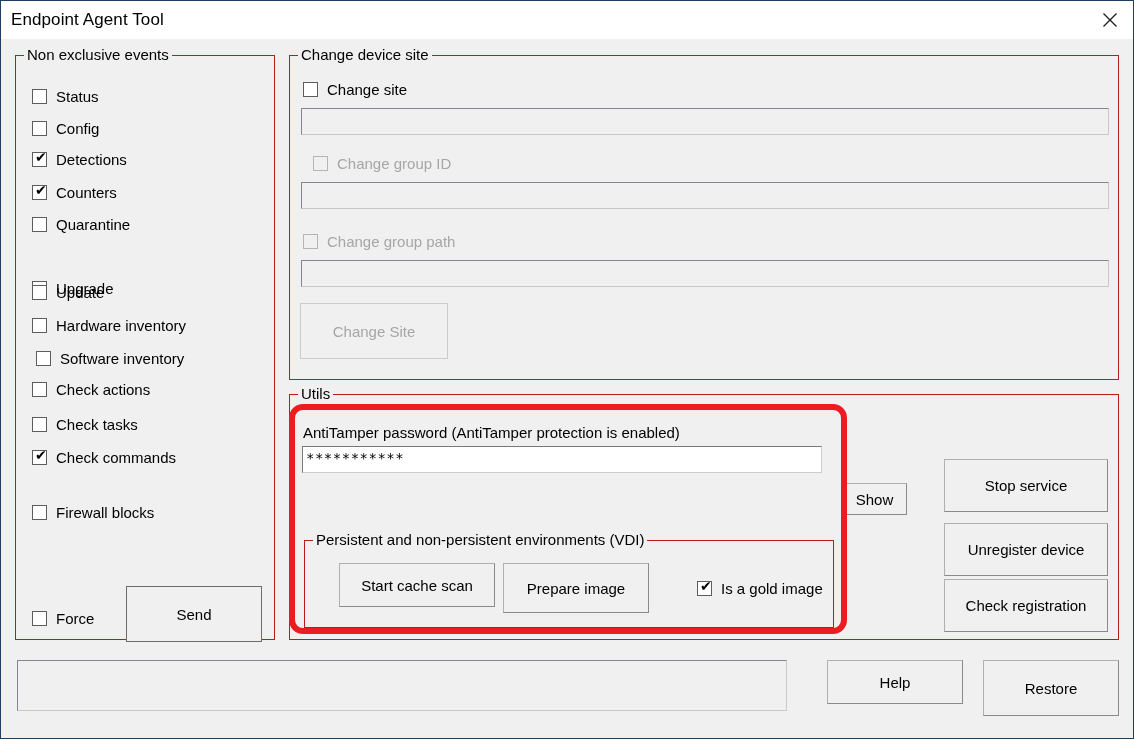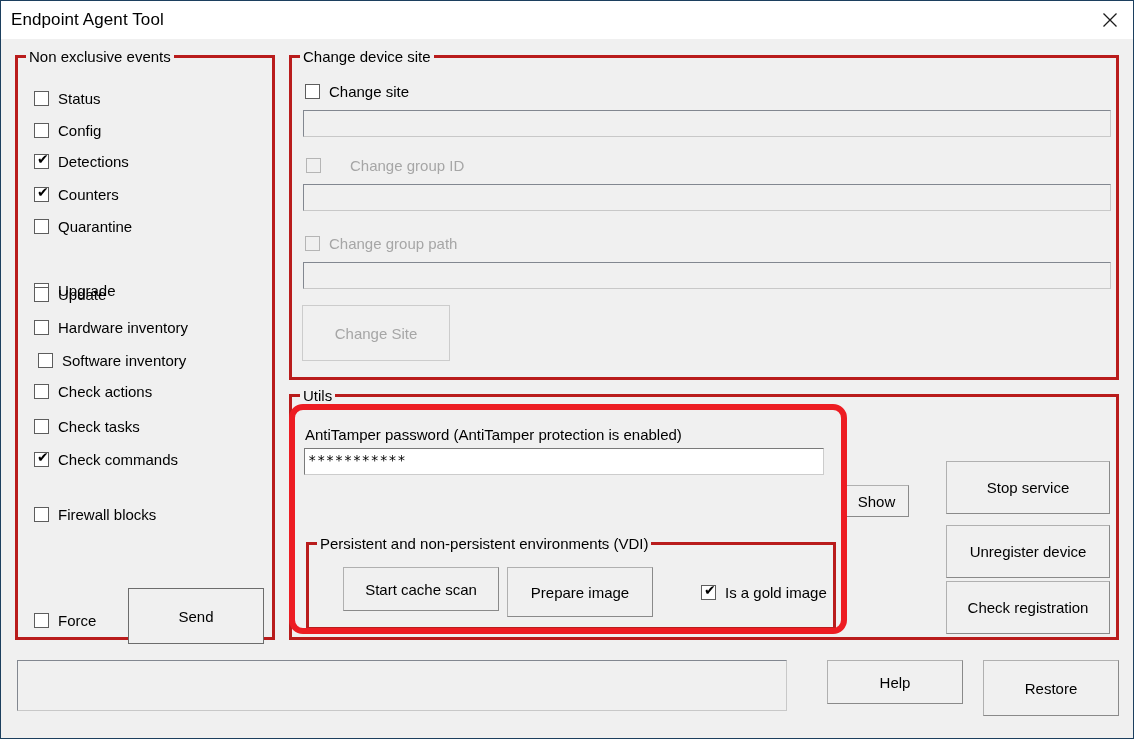--- a/index.html
+++ b/index.html
@@ -56,7 +56,7 @@
   .groupbox {
     position: absolute;
     box-sizing: border-box;
-    border: 3px solid #b91c1c;
+    border: 1px solid #b91c1c;
     background: transparent;
   }
   .gb-label {

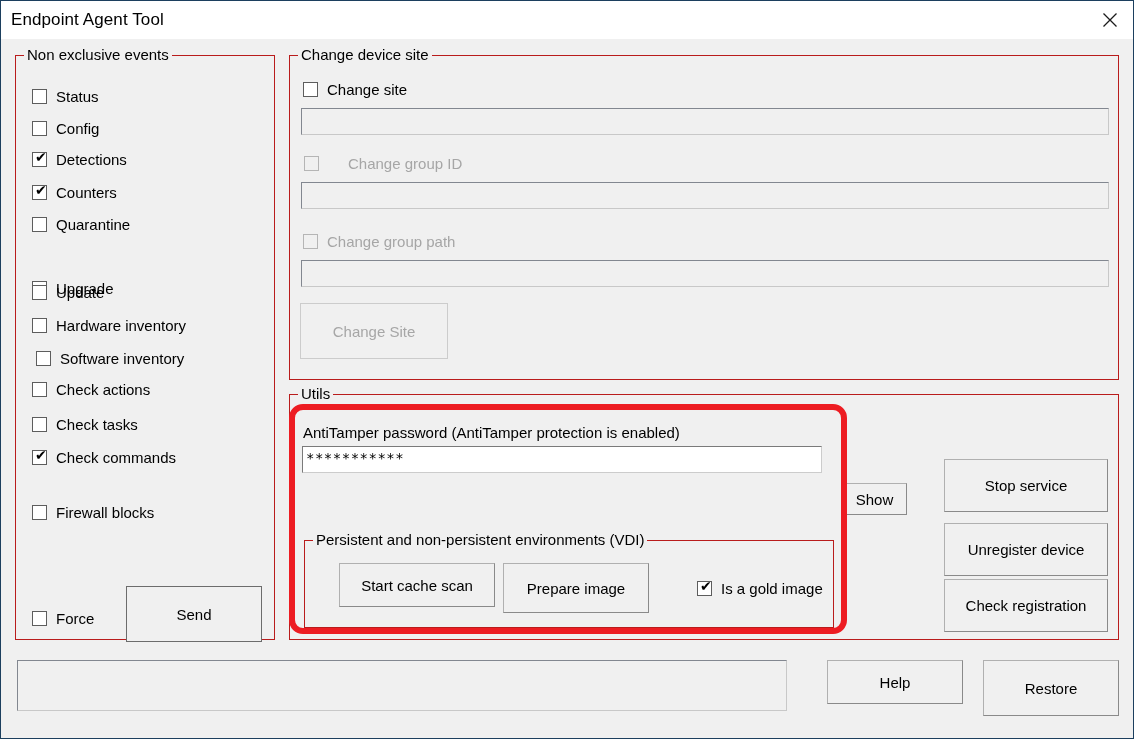--- a/index.html
+++ b/index.html
@@ -252,7 +252,7 @@
         <span class="val"></span>
       </div>
 
-      <div class="chk disabled" style="left:14px; top:99px;gap:20px;">
+      <div class="chk disabled" style="left:23px; top:99px;">
         <span class="box"></span>
         <span class="lbl">Change group ID</span>
       </div>

